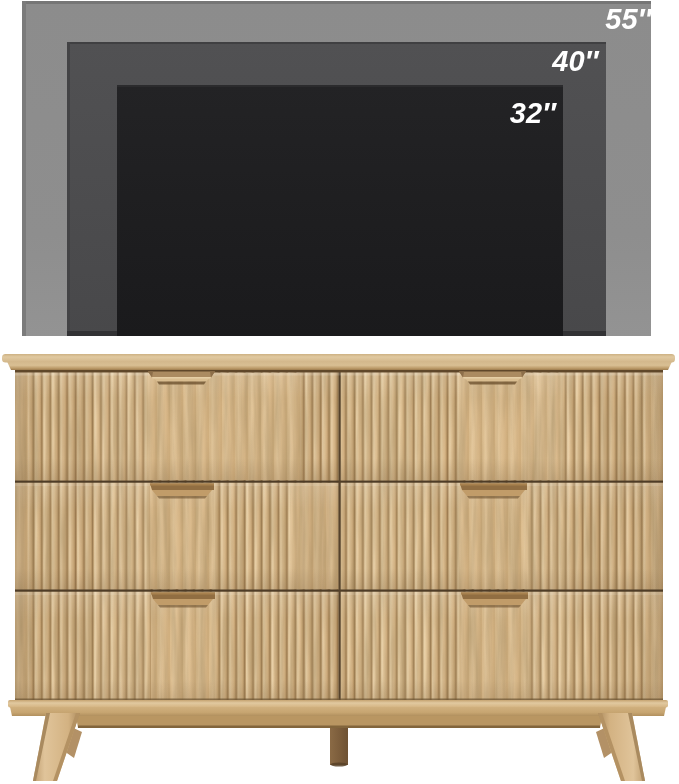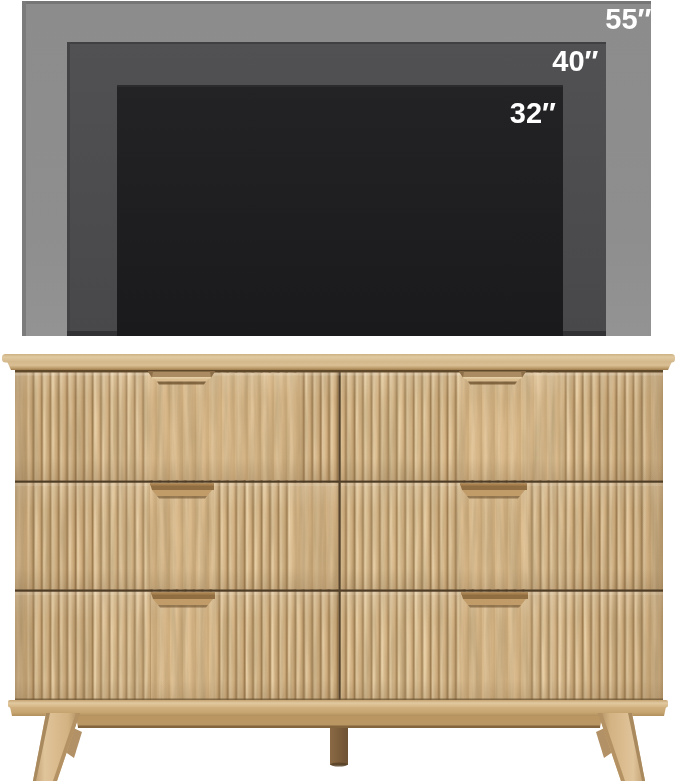--- a/index.html
+++ b/index.html
@@ -4,7 +4,7 @@
 <style>
   html,body{margin:0;padding:0;background:#ffffff;}
   #stage{position:relative;width:679px;height:784px;background:#ffffff;overflow:hidden;
-         font-family:"Liberation Sans", sans-serif;}
+         font-family:"Liberation Sans", sans-serif;font-style:italic;}
   svg{display:block;}
 </style>
 </head>

